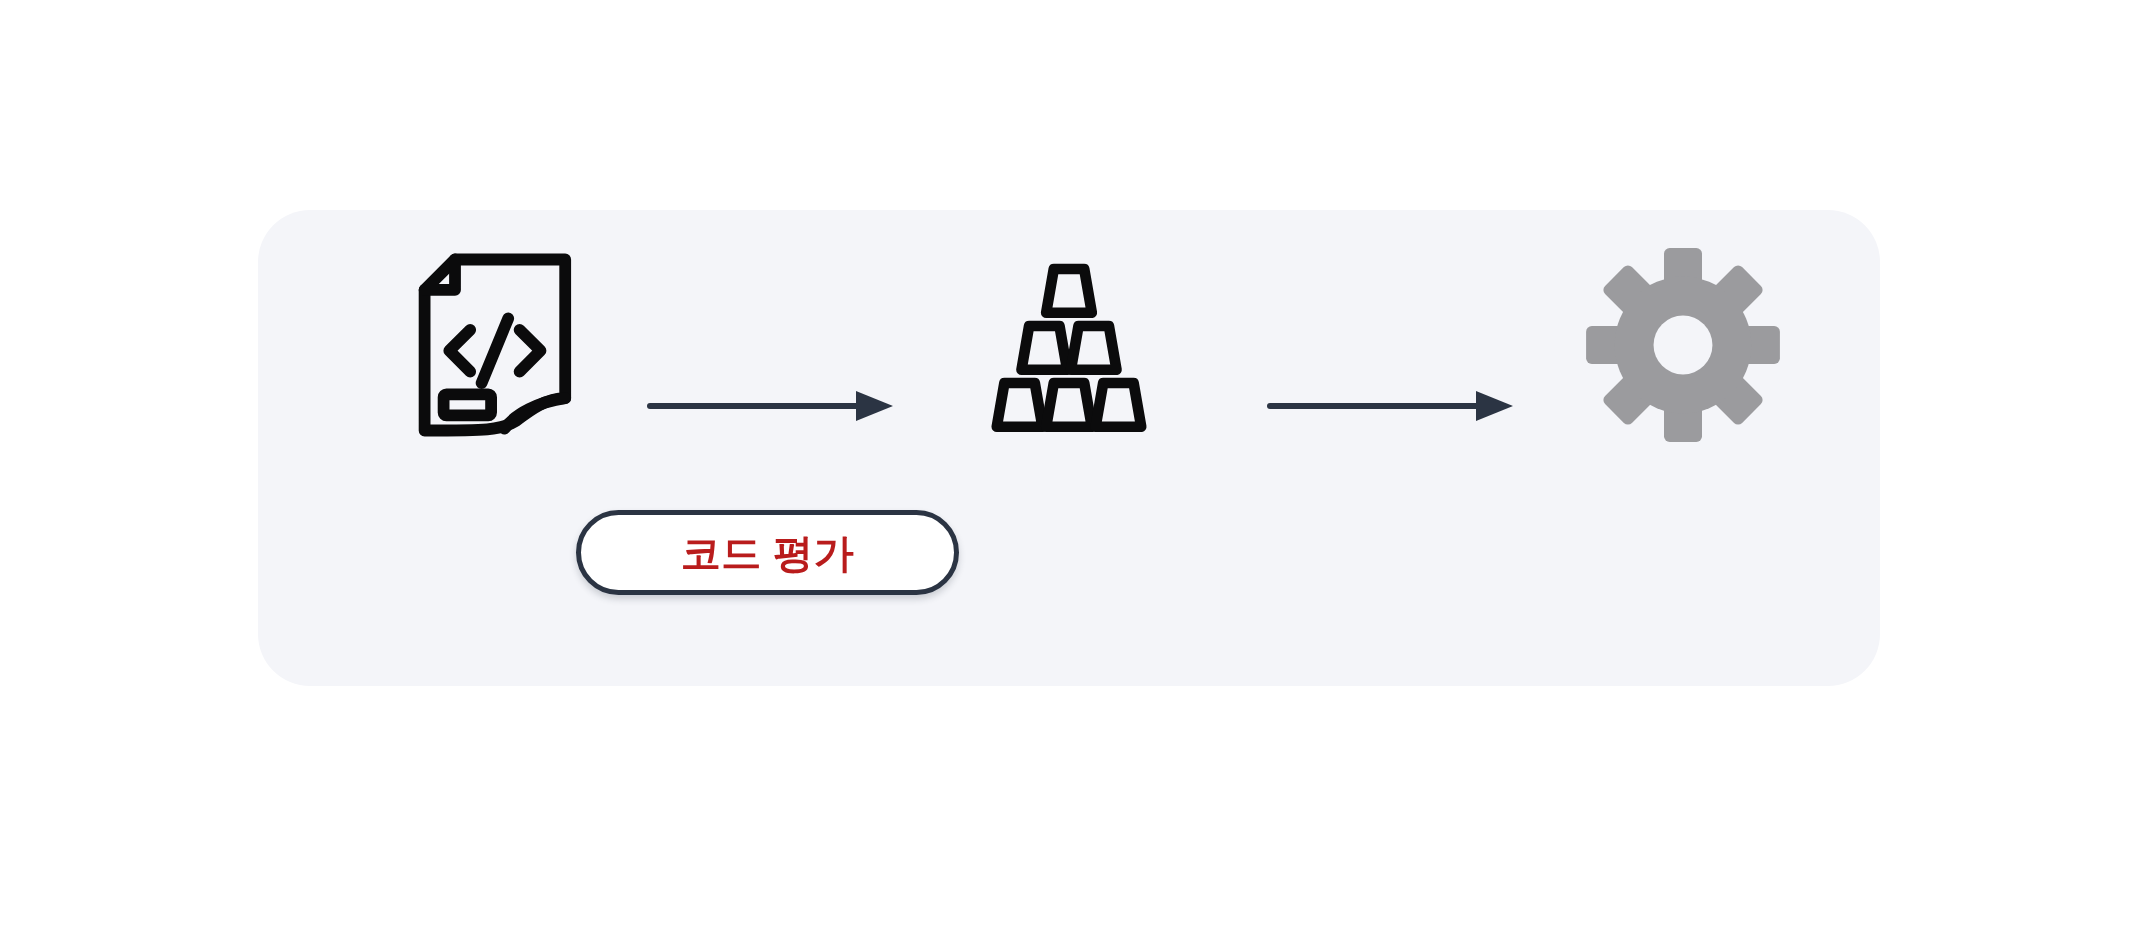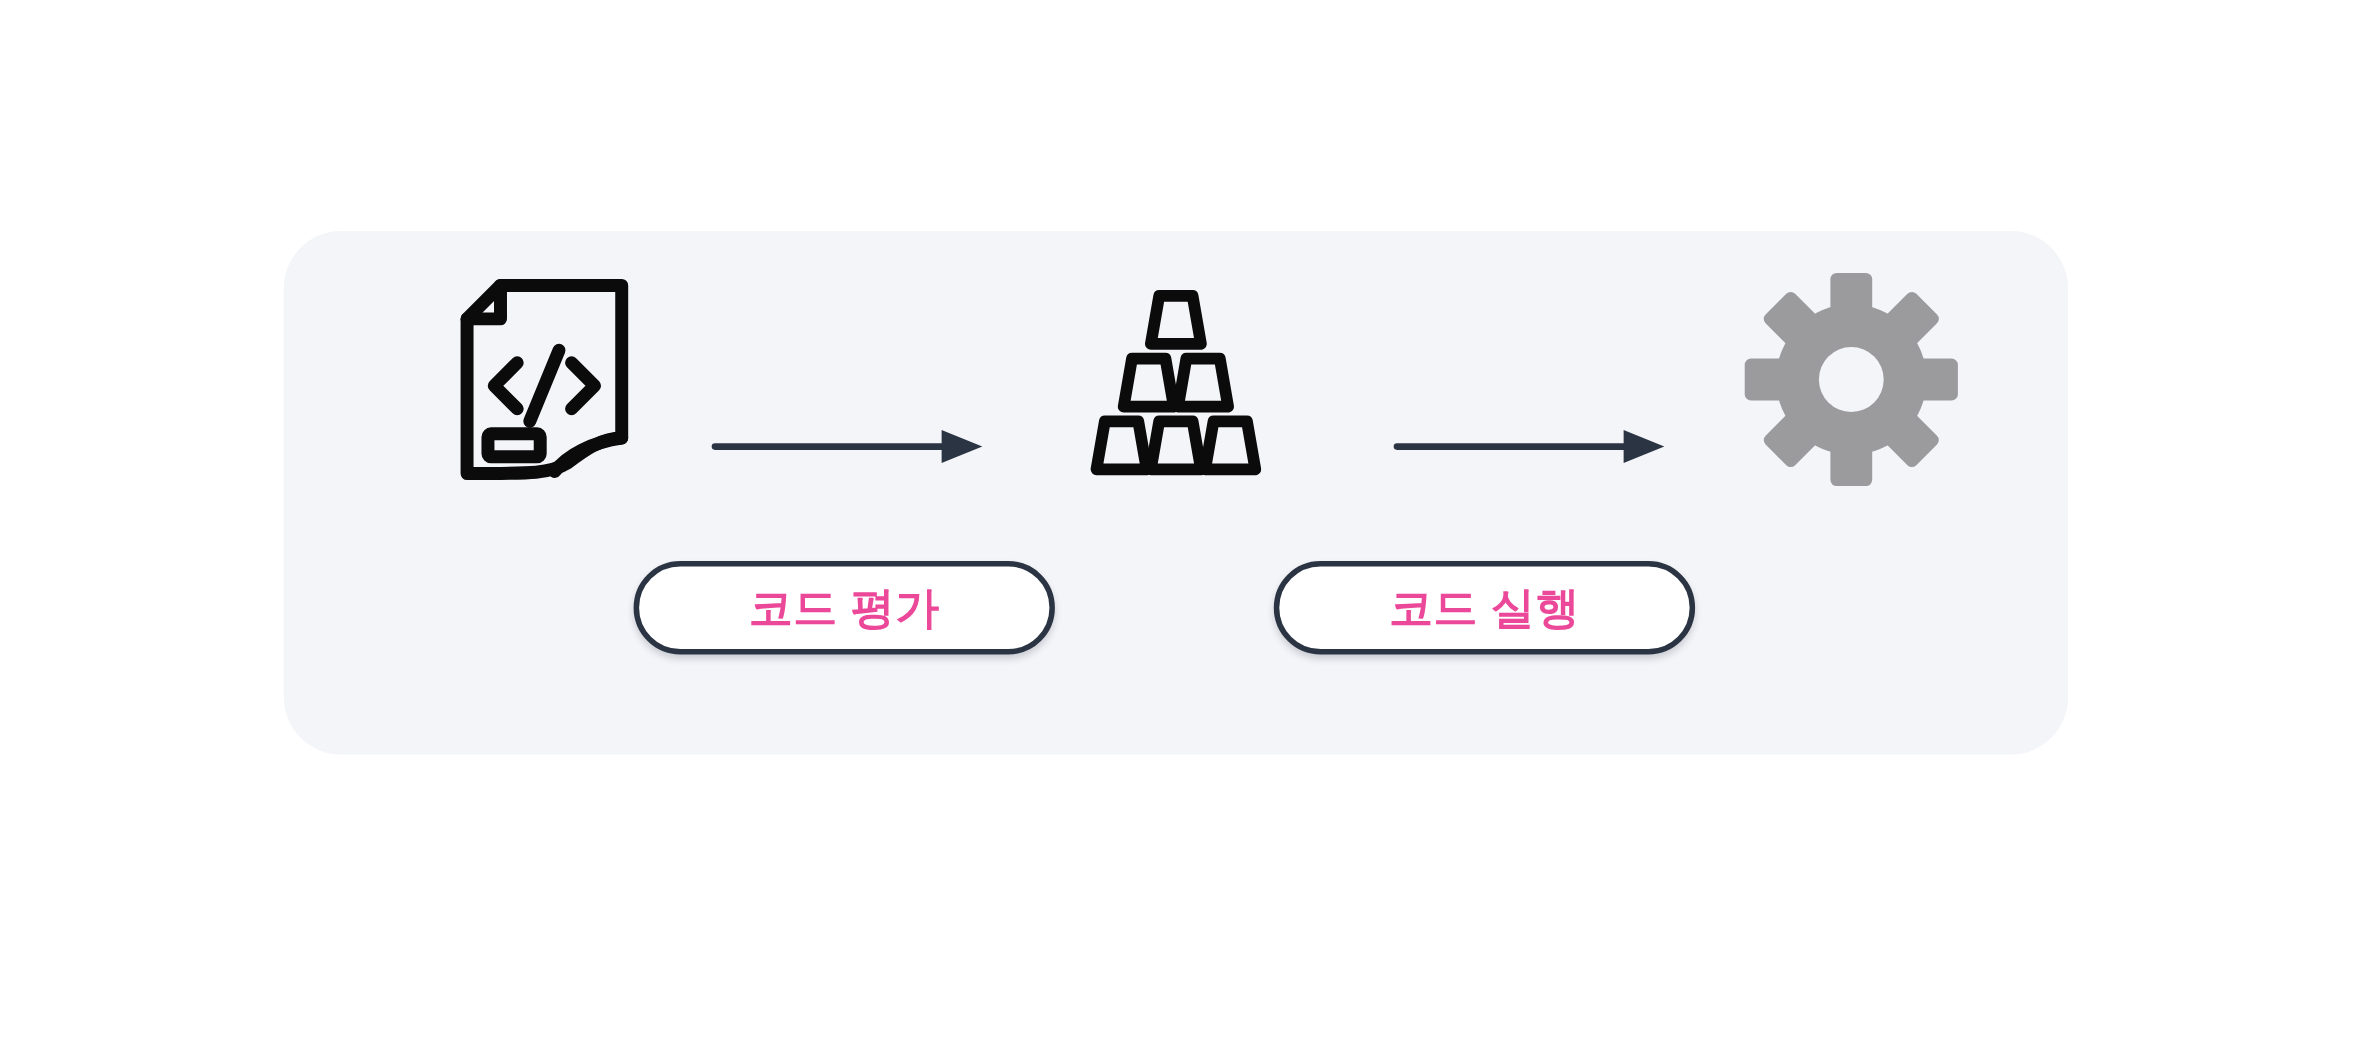--- a/index.html
+++ b/index.html
@@ -102,7 +102,7 @@
   .flow-button-label {
     font-size: 40px;
     font-weight: 700;
-    color: #ec4899;
+    color: #b91c1c;
     letter-spacing: 0.5px;
     line-height: 1;
     white-space: nowrap;

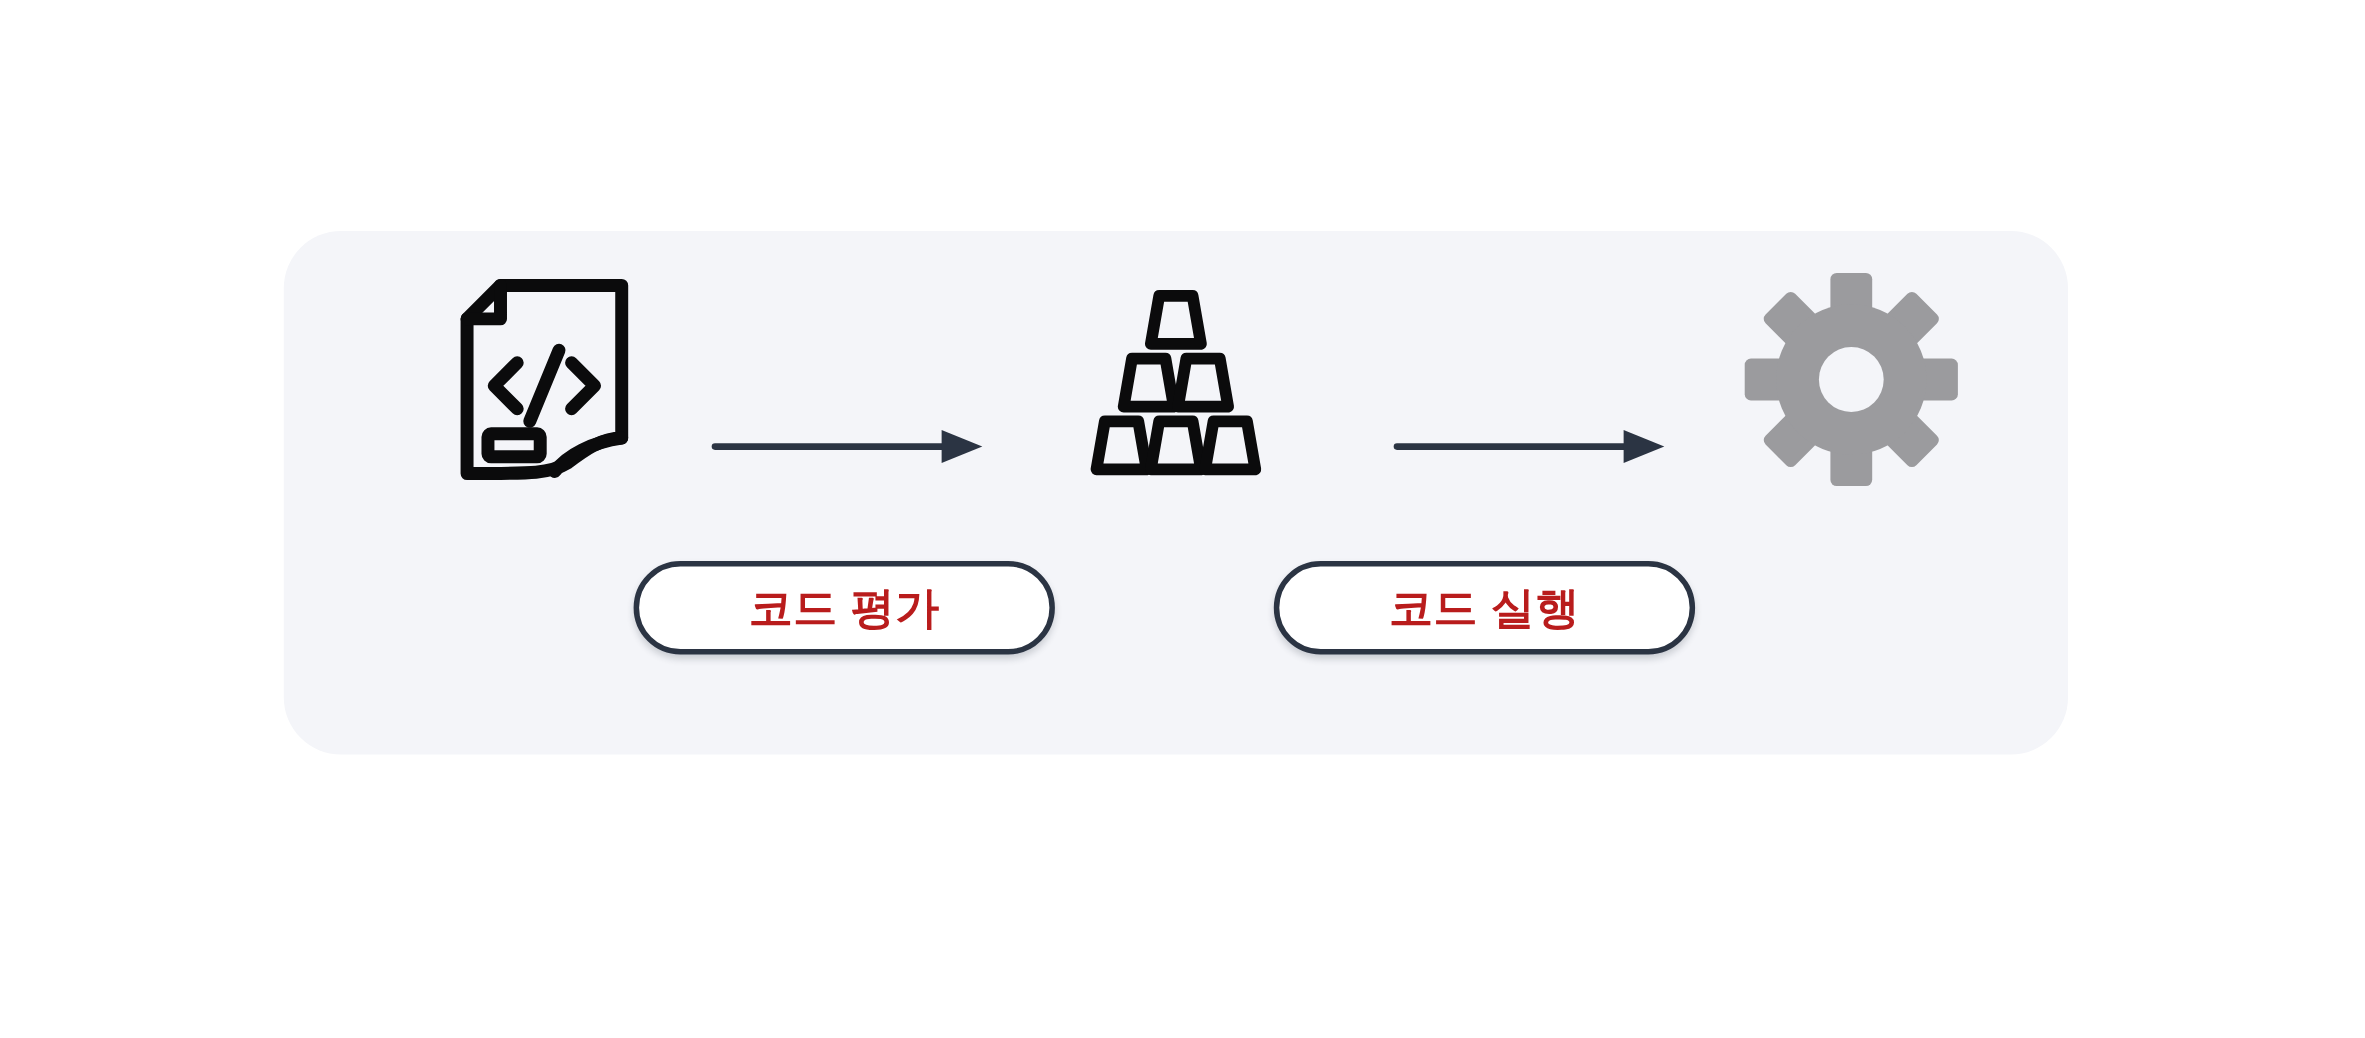--- a/index.html
+++ b/index.html
@@ -188,9 +188,6 @@
     <span class="flow-button-label">코드 평가</span>
   </button>
 
-  <button class="flow-button" id="btn-execute">
-    <span class="flow-button-label">코드 실행</span>
-  </button>
 
 </div>
 

